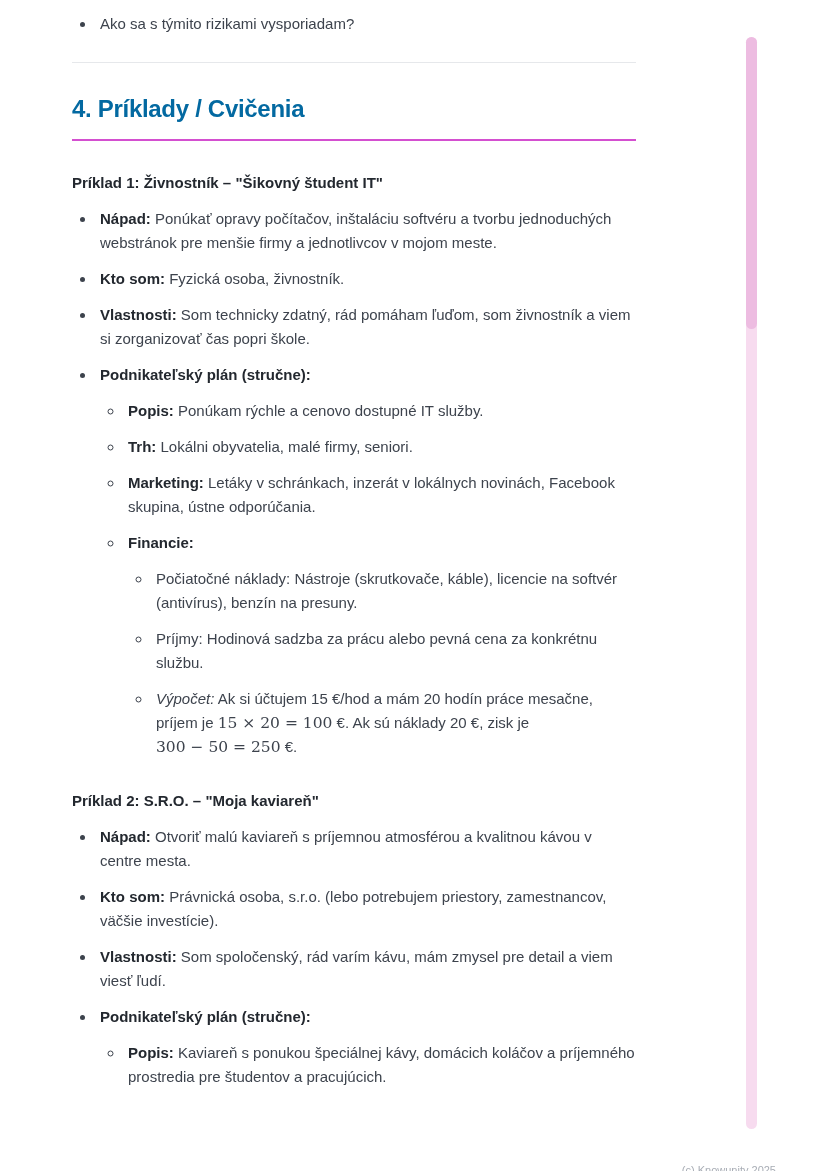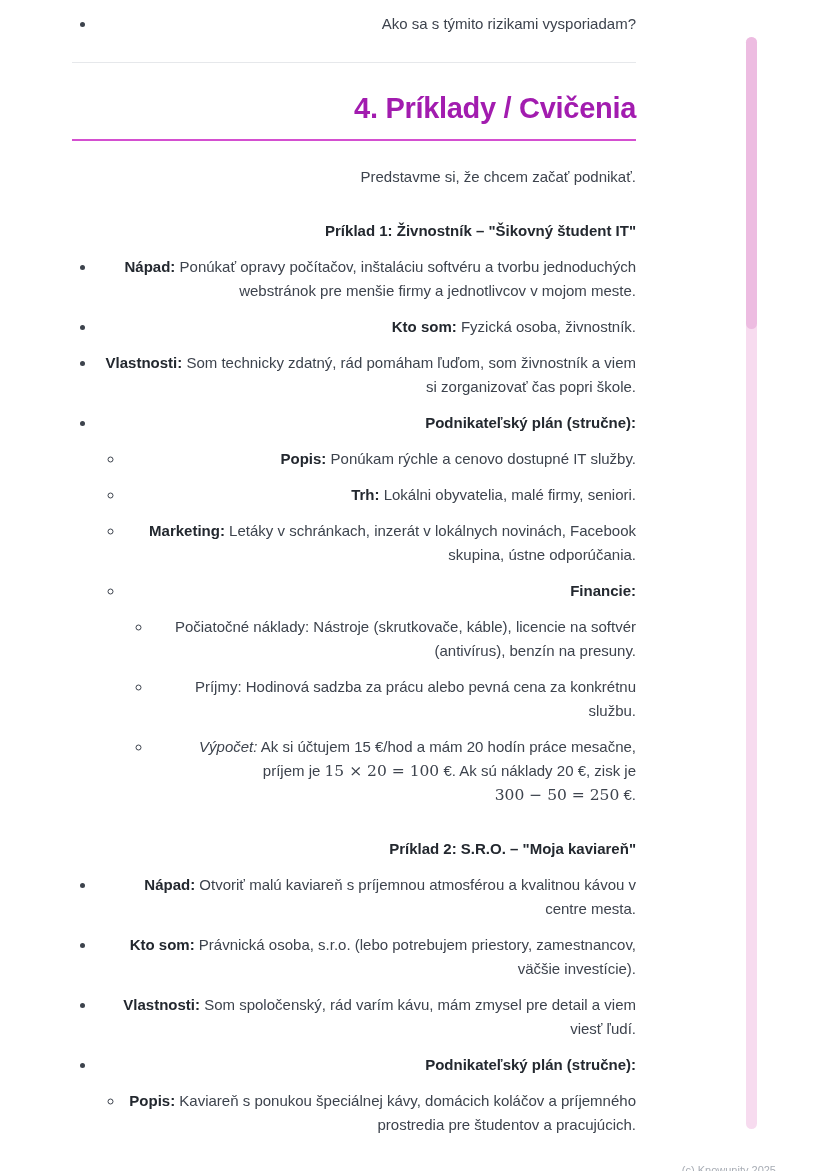--- a/index.html
+++ b/index.html
@@ -17,7 +17,6 @@
     left: 72px;
     top: 0;
     width: 564px;
-    text-align: right;
   }
   ul { margin: 0; padding-left: 24px; list-style-position: outside; }
   ul.l1 > li { list-style-type: disc; }

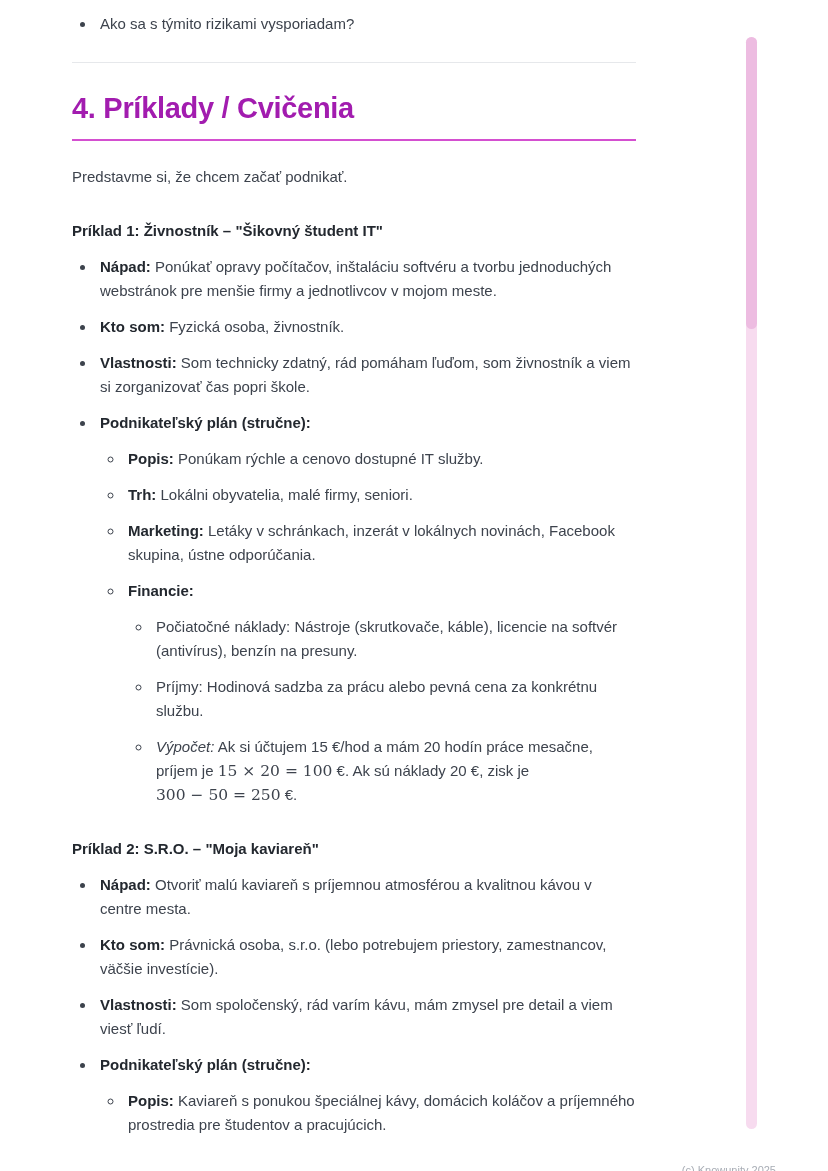--- a/index.html
+++ b/index.html
@@ -35,10 +35,10 @@
   }
   .heading {
     margin: 28px 0 0 0;
-    font-size: 29px;
+    font-size: 24px;
     line-height: 35px;
     font-weight: 700;
-    color: #a21caf;
+    color: #0369a1;
     letter-spacing: -0.3px;
   }
   .accent-rule {

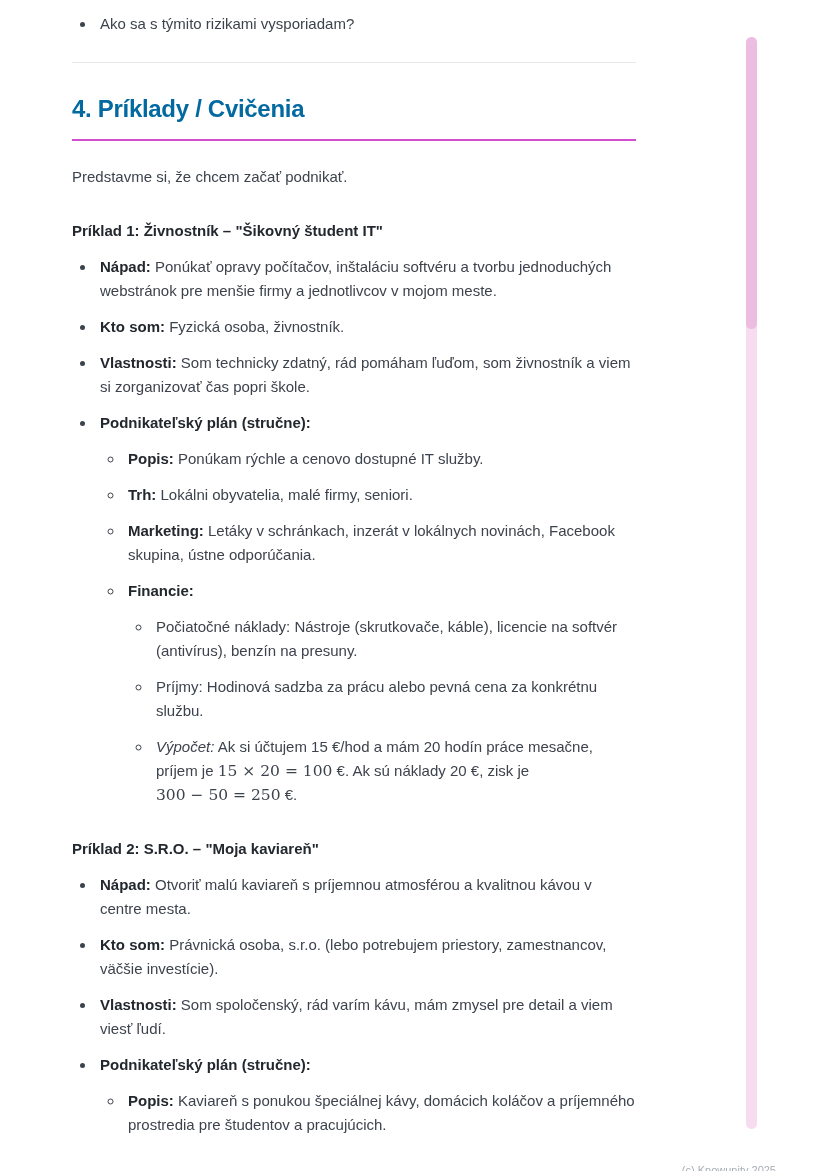--- a/index.html
+++ b/index.html
@@ -108,7 +108,6 @@
   <h1 class="heading">4. Príklady / Cvičenia</h1>
   <hr class="accent-rule">
 
-  <p class="intro">Predstavme si, že chcem začať podnikať.</p>
 
   <p class="example-title">Príklad 1: Živnostník – "Šikovný študent IT"</p>
 

